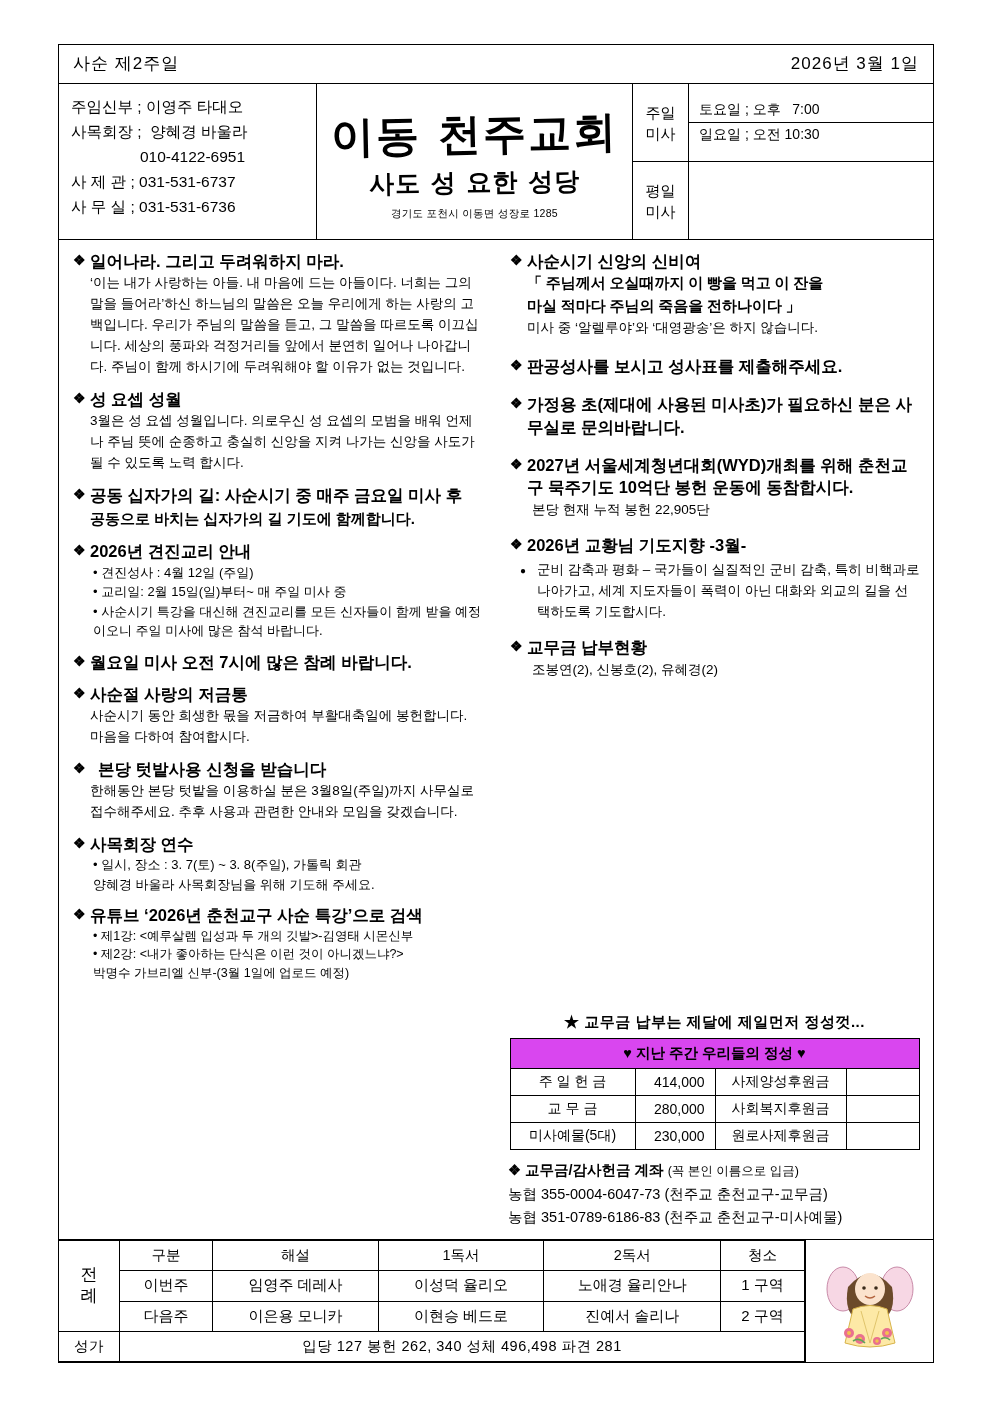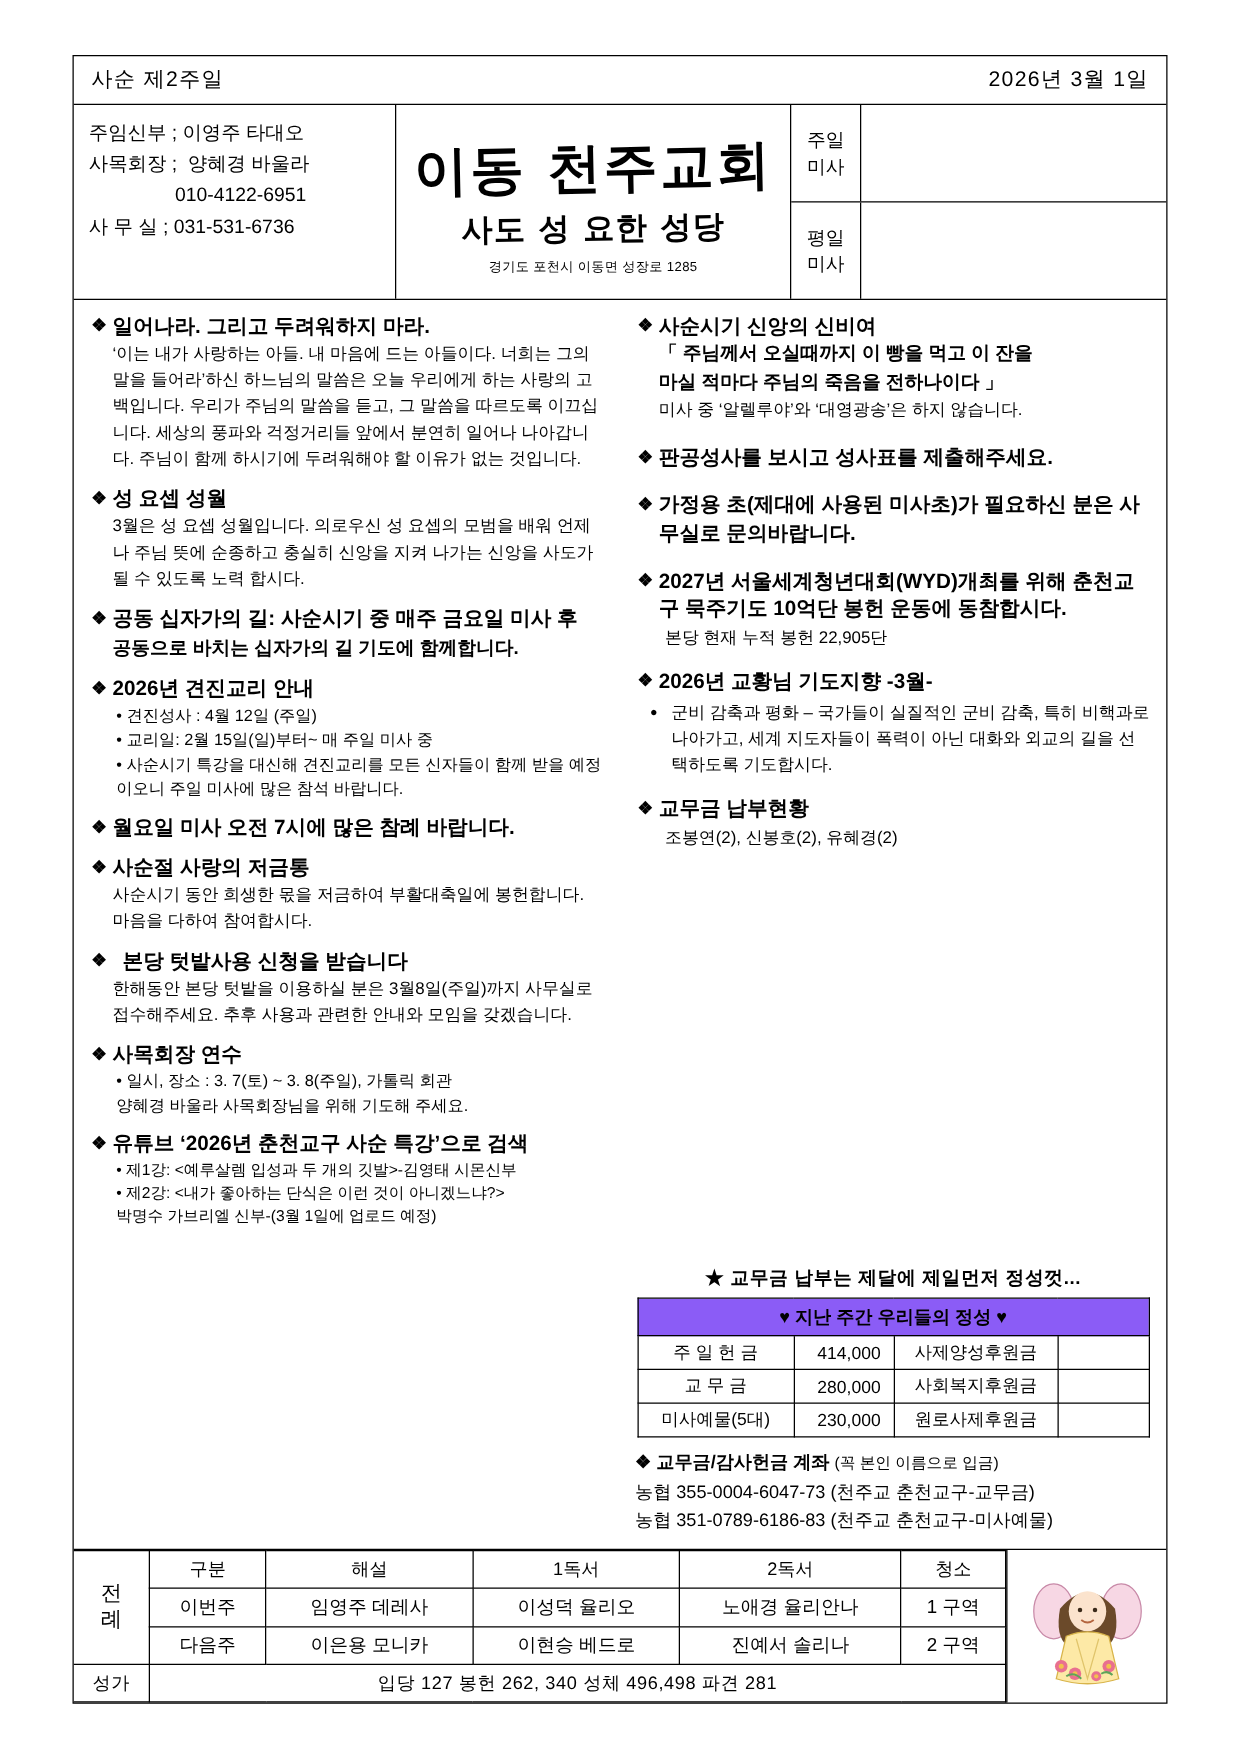--- a/index.html
+++ b/index.html
@@ -279,6 +279,10 @@
         <div class="mass-block first">
           <div class="mass-label" style="white-space:pre-line;">주일
 미사</div>
+          <div class="mass-times two">
+            <div class="t">토요일 ; 오후   7:00</div>
+            <div class="t">일요일 ; 오전 10:30</div>
+          </div>
         </div>
         <div class="mass-block">
           <div class="mass-label" style="white-space:pre-line;">평일

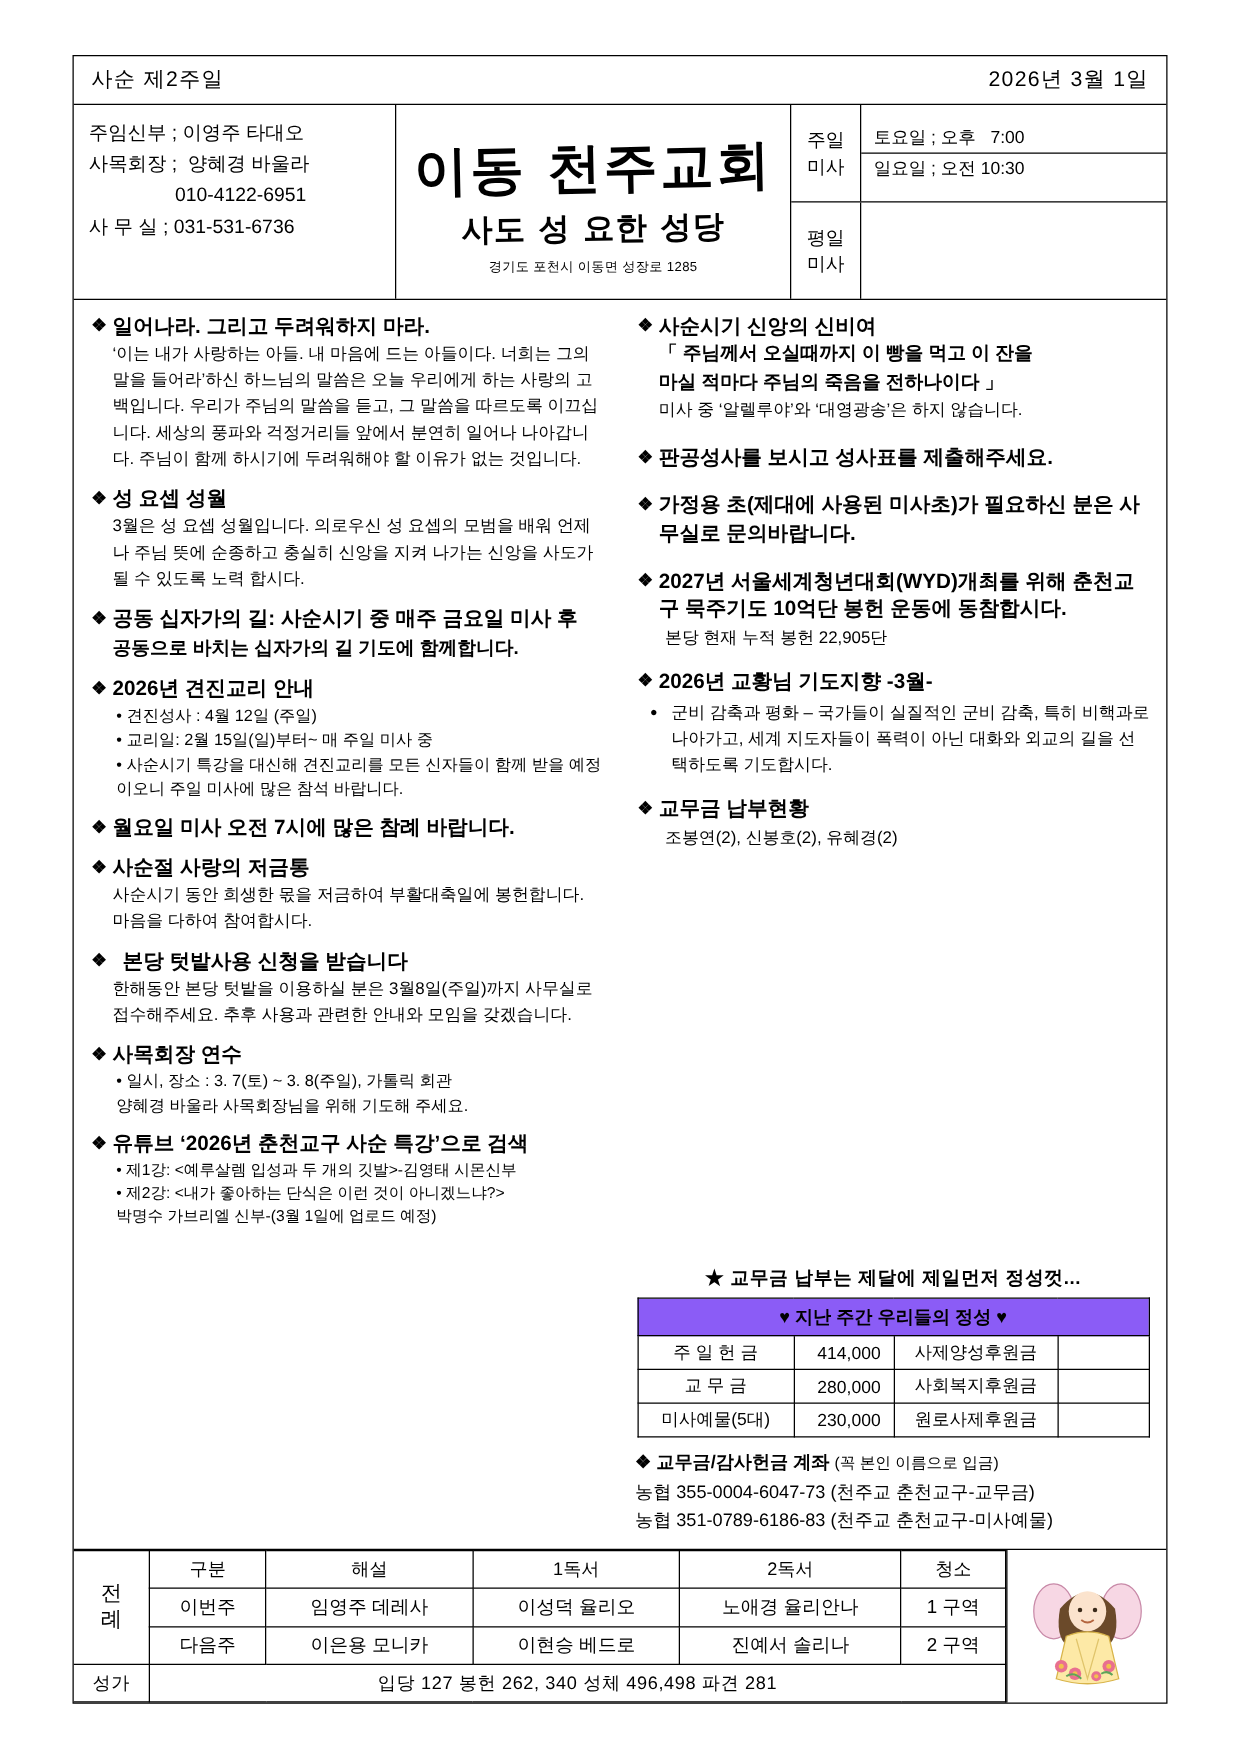--- a/index.html
+++ b/index.html
@@ -266,6 +266,7 @@
         <div class="row">주임신부 ; 이영주 타대오</div>
         <div class="row">사목회장 ;  양혜경 바울라</div>
         <div class="row">                010-4122-6951</div>
+        <div class="row">사 제 관 ; 031-531-6737</div>
         <div class="row">사 무 실 ; 031-531-6736</div>
       </div>
 

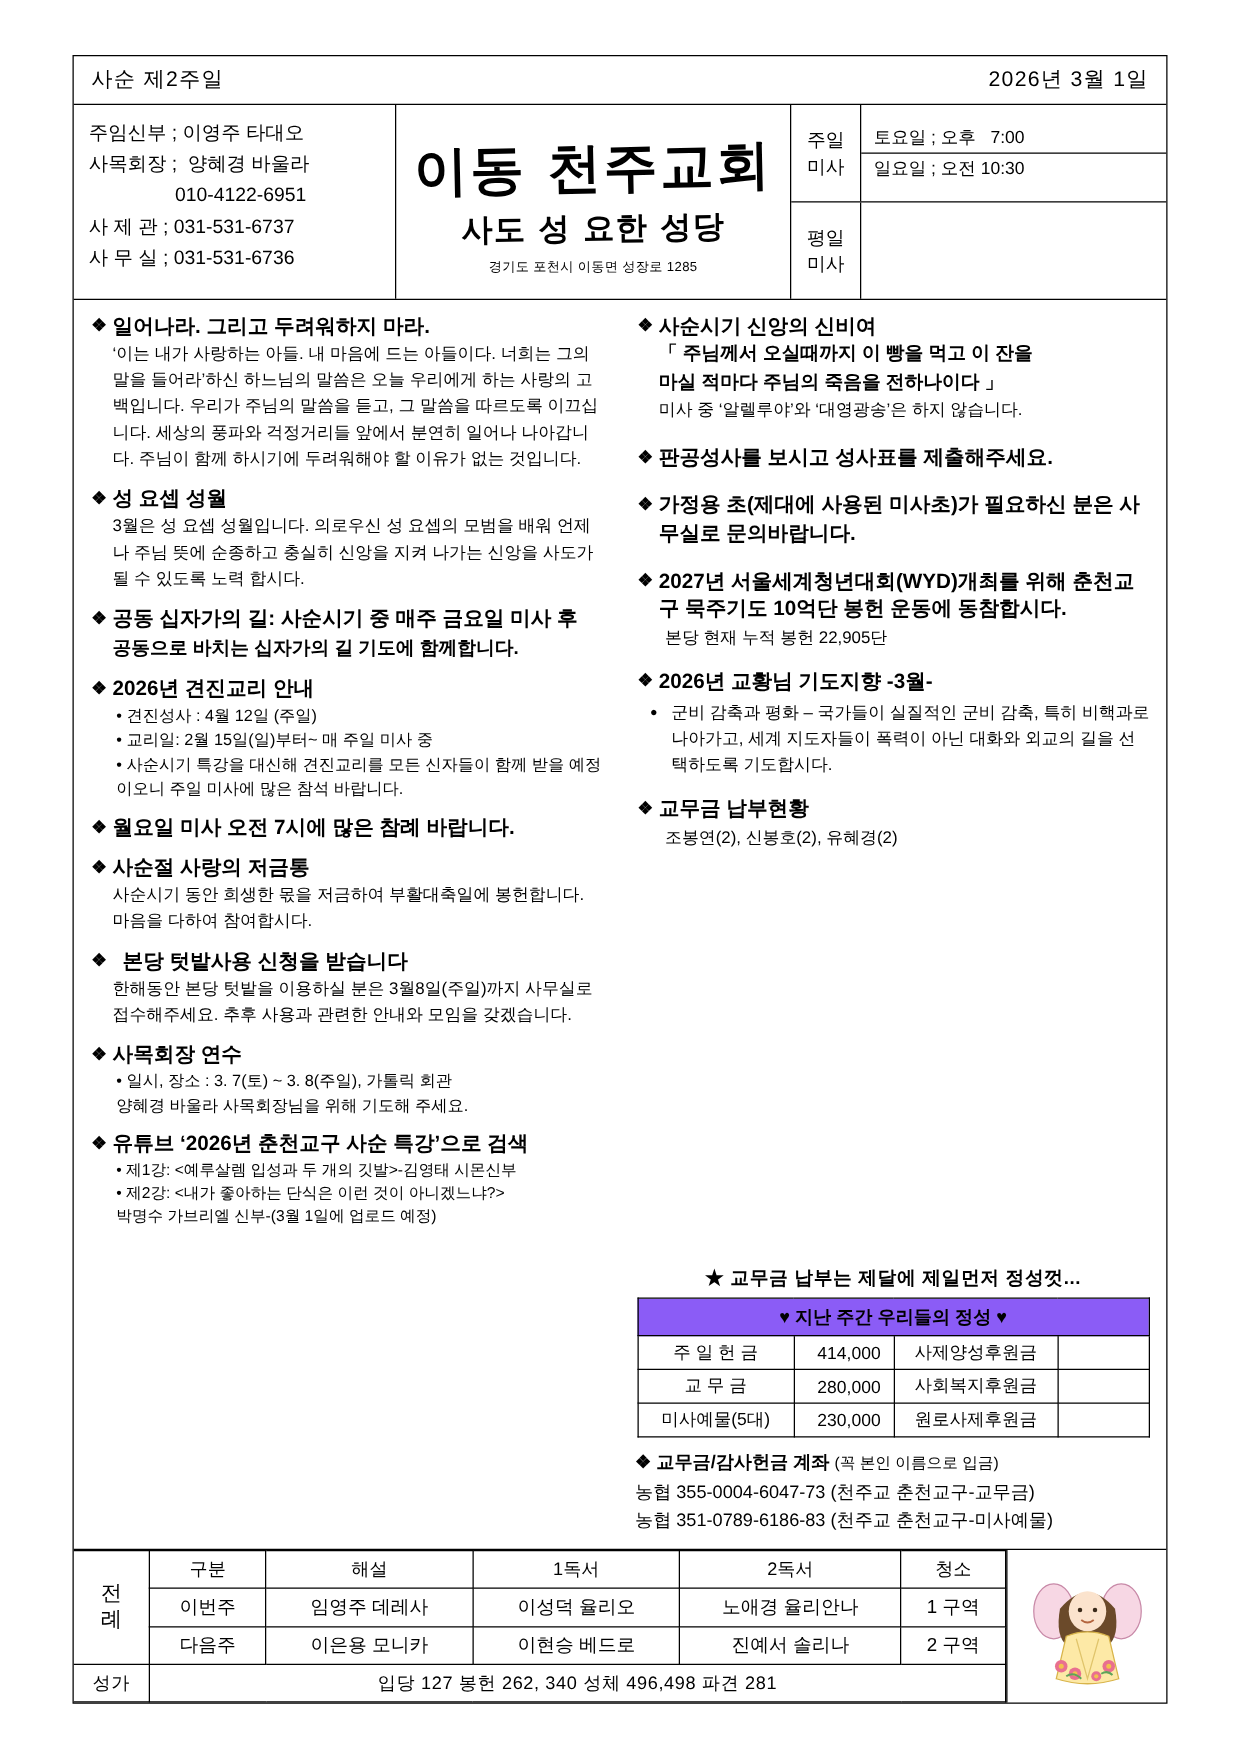--- a/index.html
+++ b/index.html
@@ -174,6 +174,7 @@
     font-weight: bold;
     line-height: 1.5;
     padding-left: 17px;
+    font-family: Liberation Serif, serif;
   }
 
   

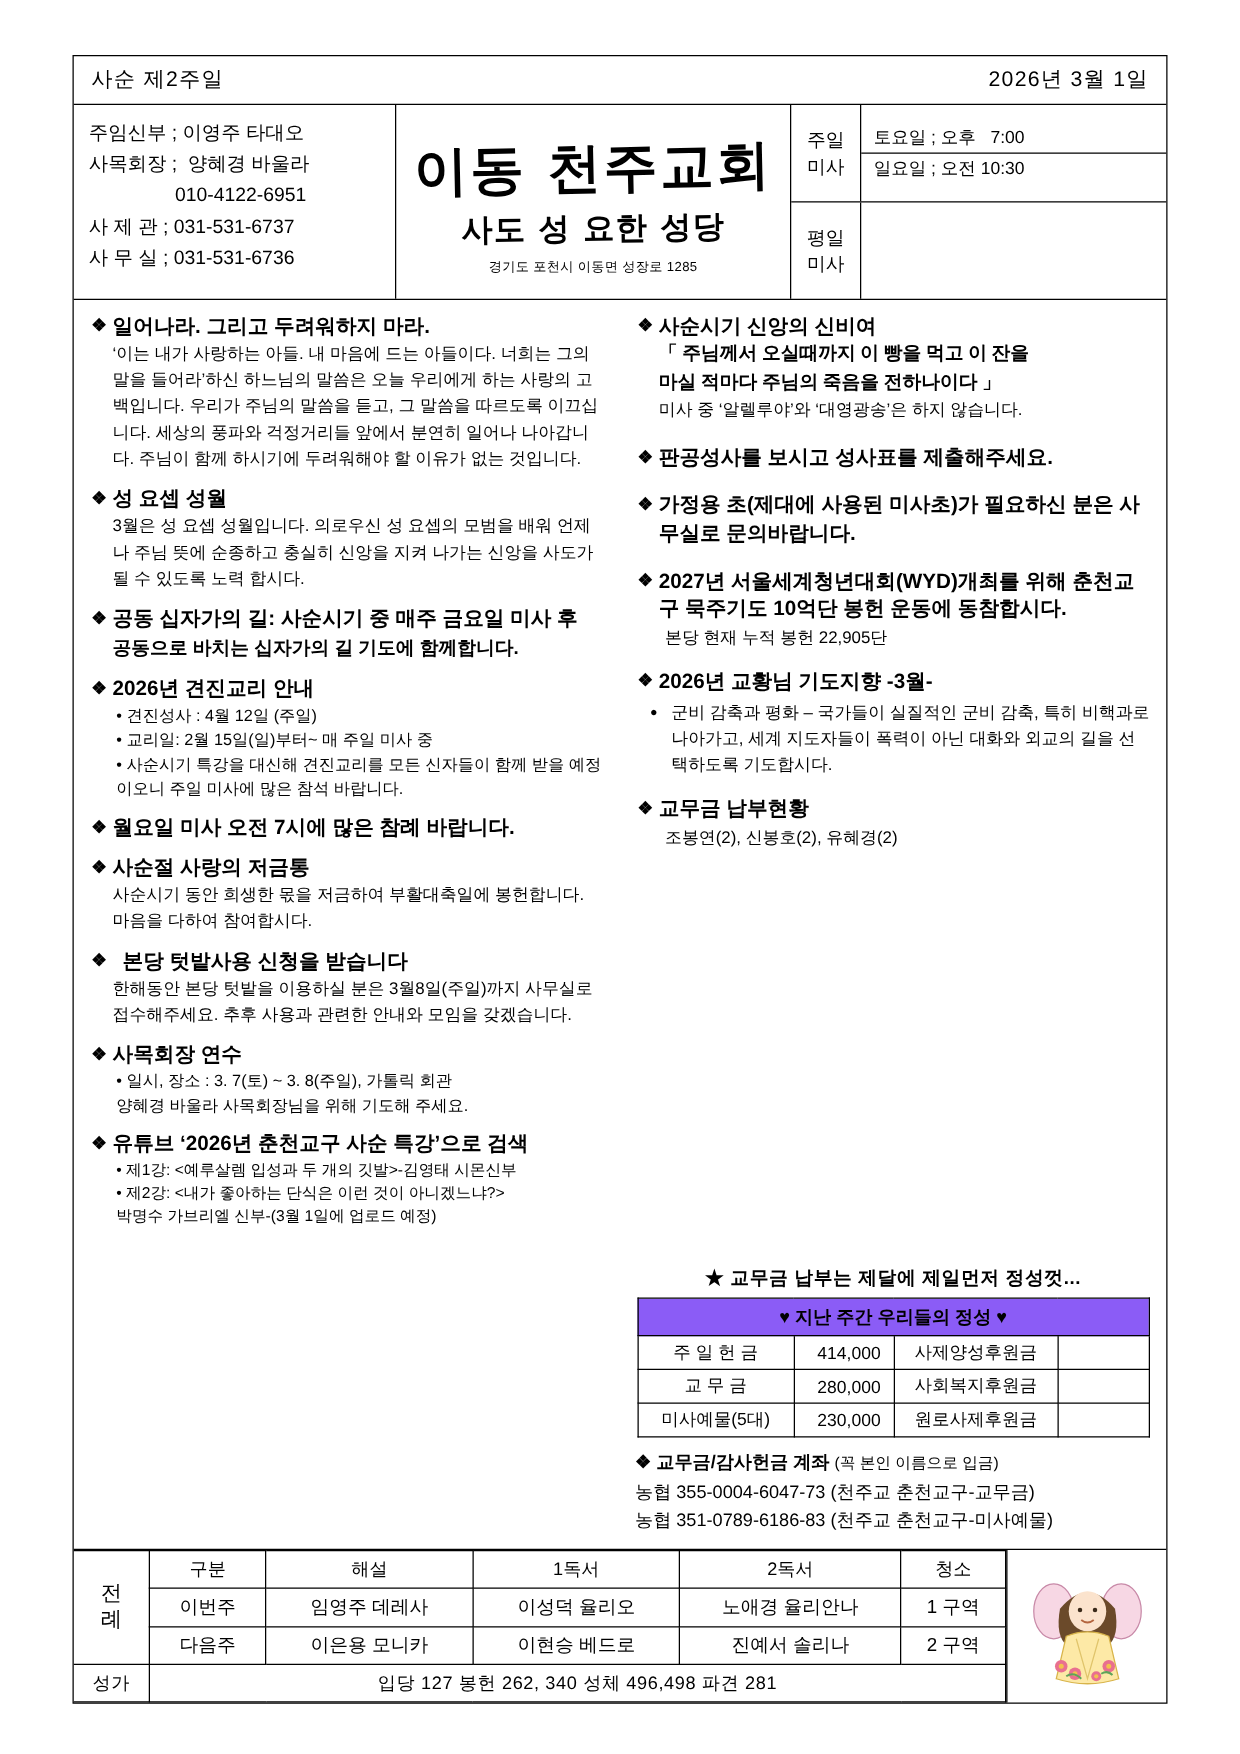--- a/index.html
+++ b/index.html
@@ -198,7 +198,7 @@
     text-align: center;
   }
   .offer-table .title-row td {
-    background: #8b5cf6;
+    background: #d946ef;
     font-weight: bold;
     font-size: 14.5px;
     padding: 5px;

